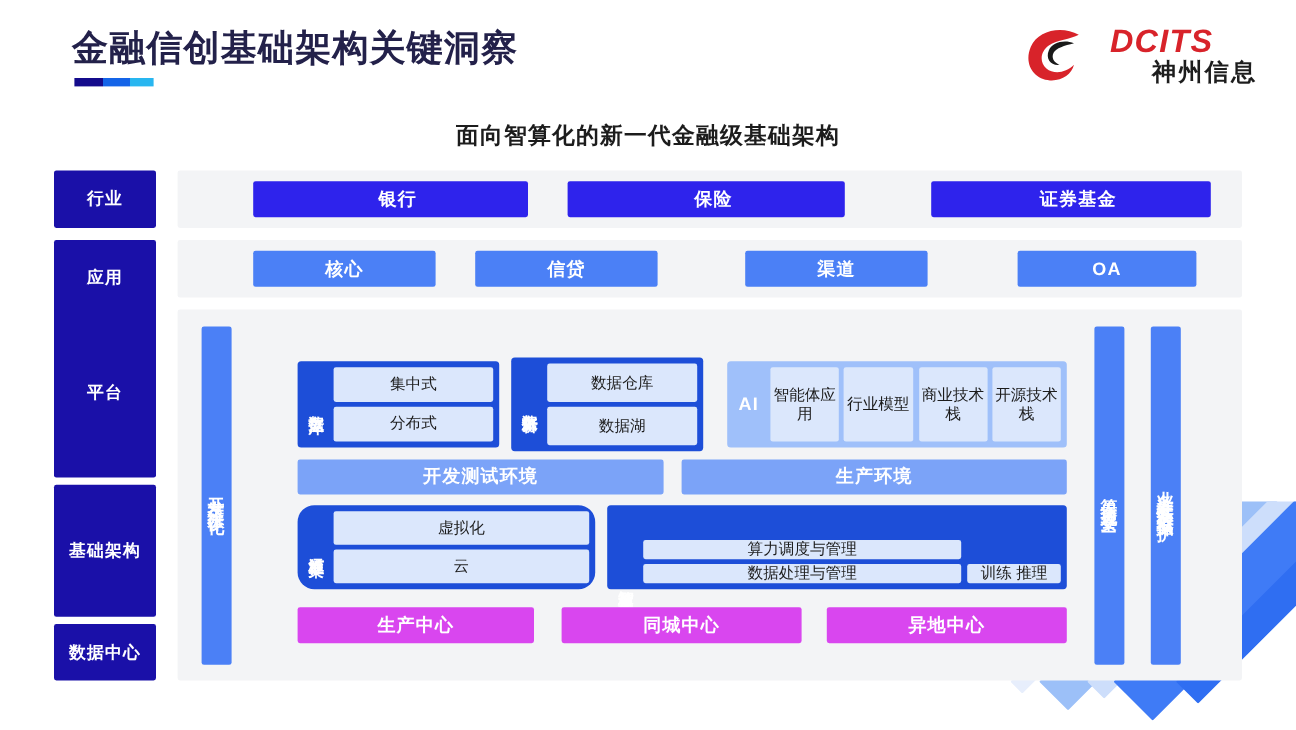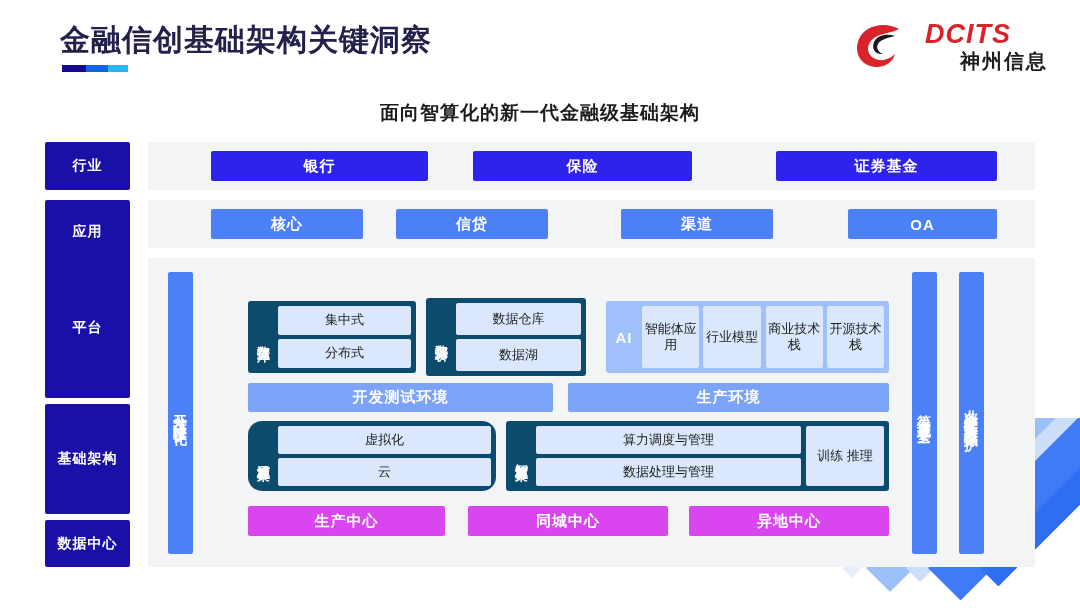--- a/index.html
+++ b/index.html
@@ -168,6 +168,7 @@
     justify-content: center;
     height: 30px;
     border-radius: 2px;
+    padding-left: 12px;
   }
   .chip-app {
     background: #4b80f6;

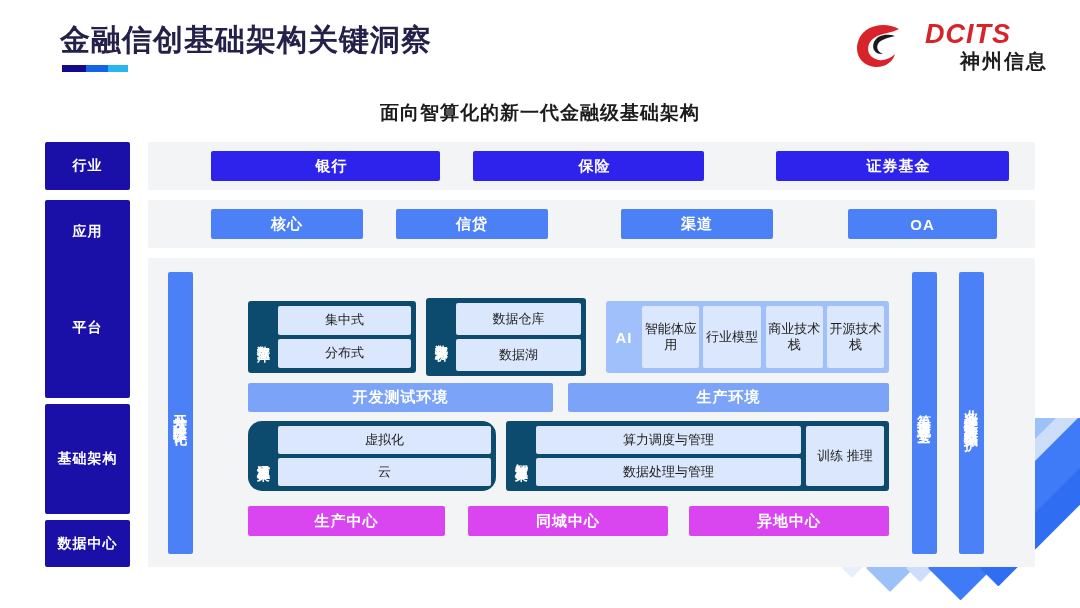--- a/index.html
+++ b/index.html
@@ -222,7 +222,7 @@
   
   .group {
     position: absolute;
-    background: #0c4a6e;
+    background: #1d4ed8;
     border-radius: 3px;
     display: flex;
     align-items: stretch;

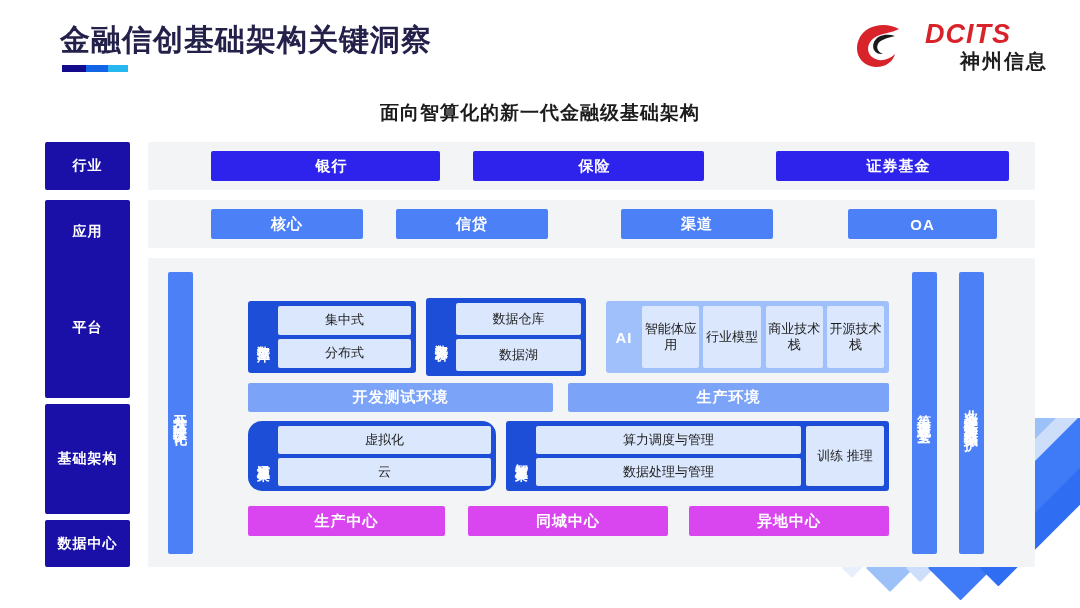--- a/index.html
+++ b/index.html
@@ -278,7 +278,7 @@
   .g-ai .group-label { font-size: 15px; writing-mode: horizontal-tb; width: 26px; font-weight: bold; }
 
   .g-comp     { left: 100px; top: 163px; width: 248px; height: 70px; border-radius: 14px; }
-  .g-smart    { left: 358px; top: 163px; width: 383px; height: 70px; }
+  .g-smart    { left: 358px; top: 163px; width: 383px; height: 70px; align-items: flex-end; }
 
   .bar-wide {
     position: absolute;

